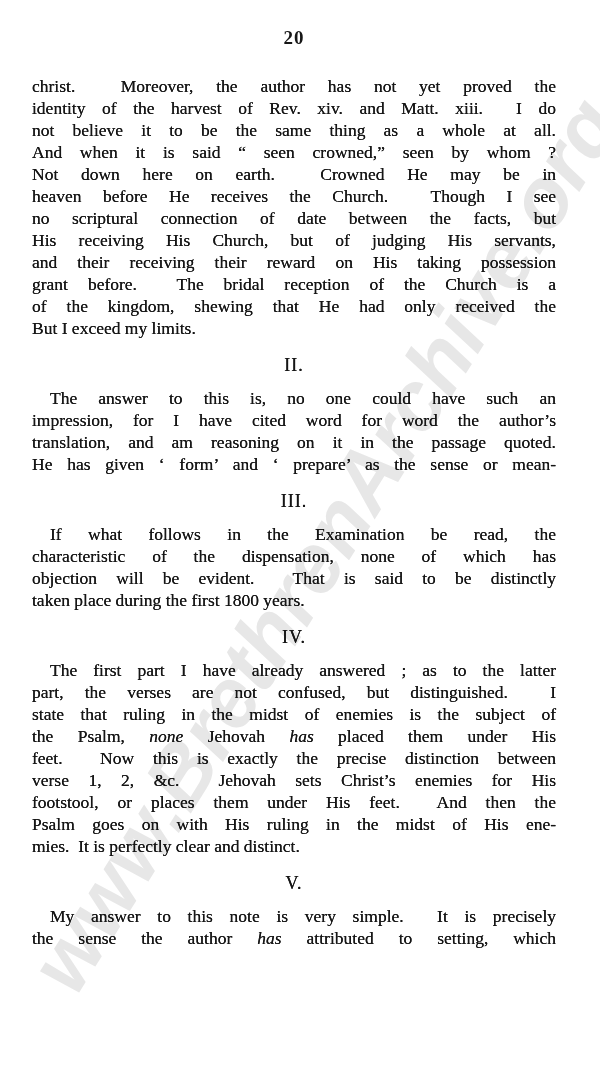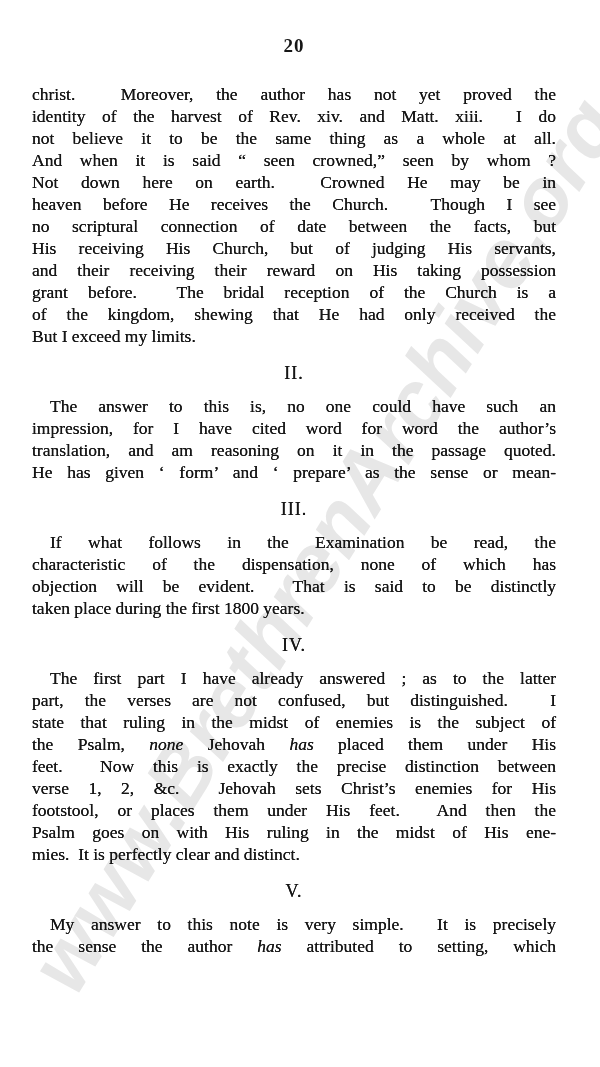--- a/index.html
+++ b/index.html
@@ -34,7 +34,7 @@
   .content {
     position: absolute;
     left: 32px;
-    top: 8px;
+    top: 0;
     width: 524px;
     z-index: 1;
   }

